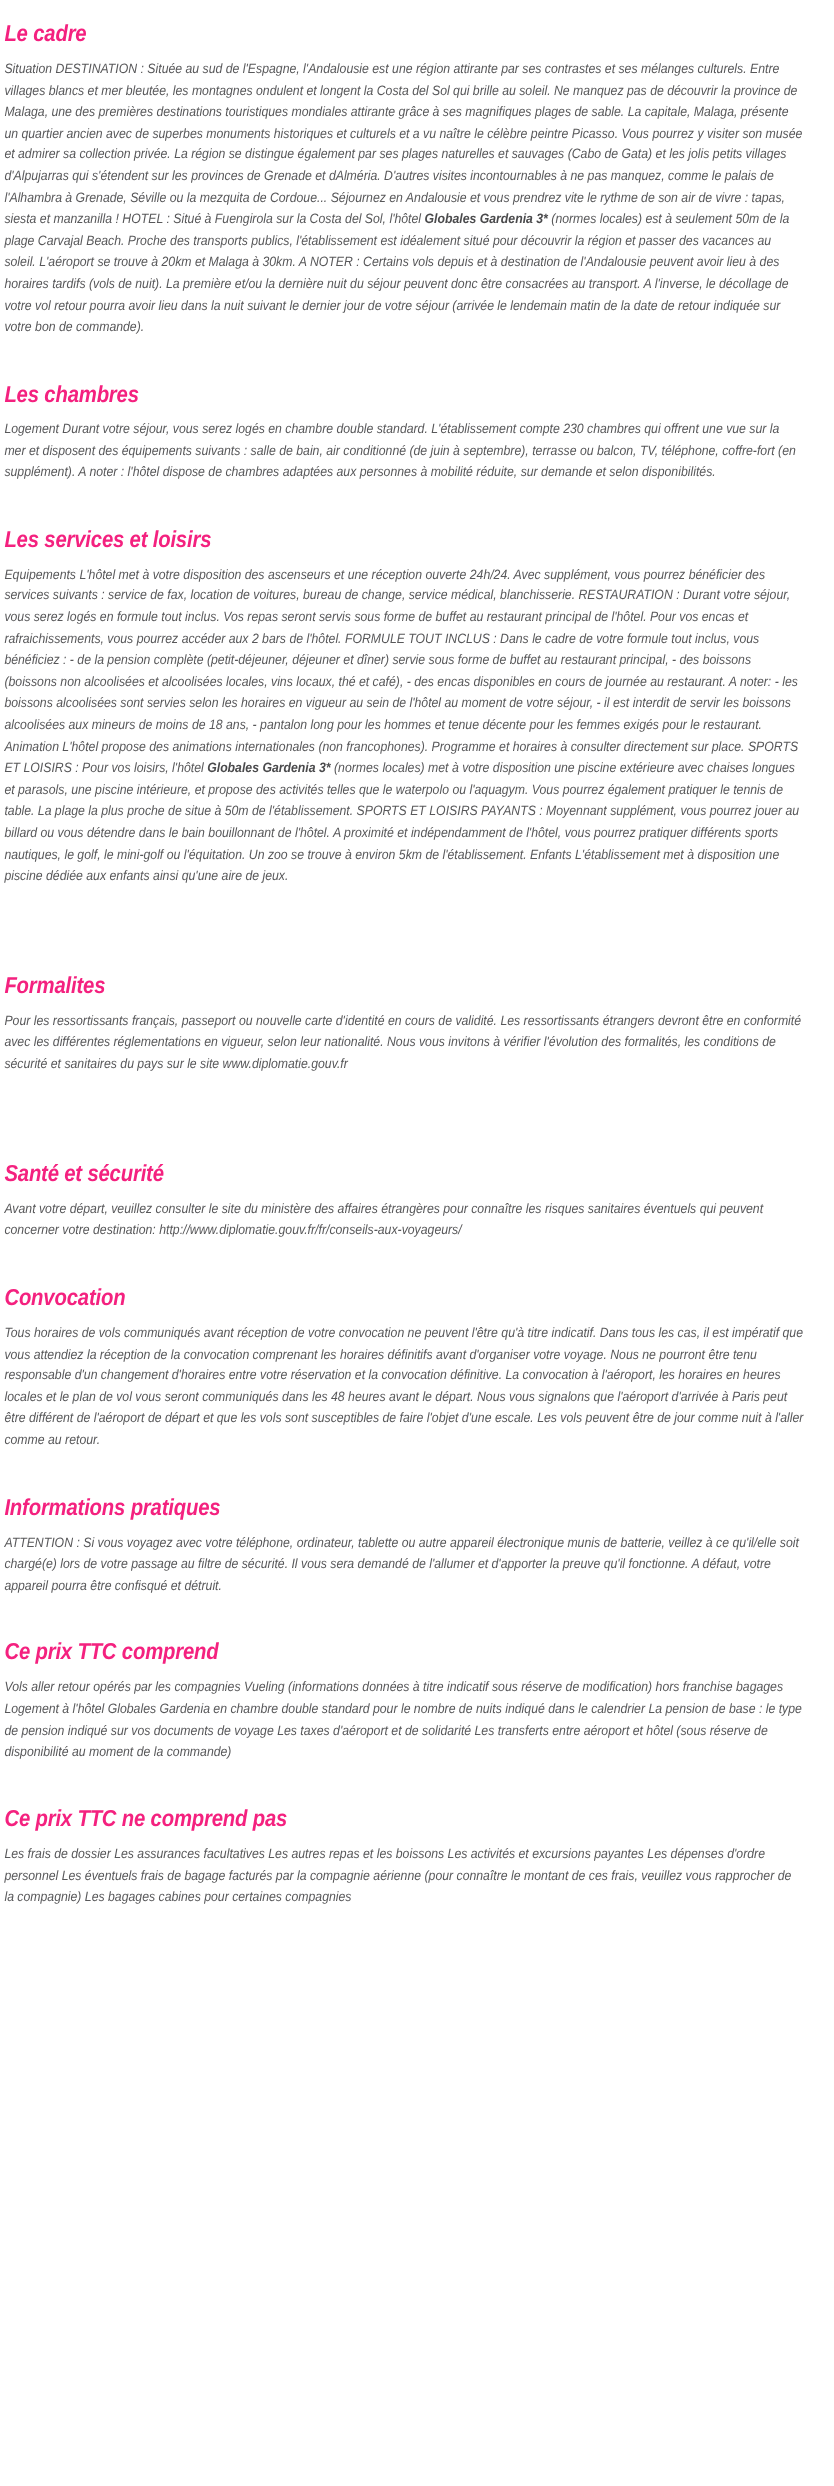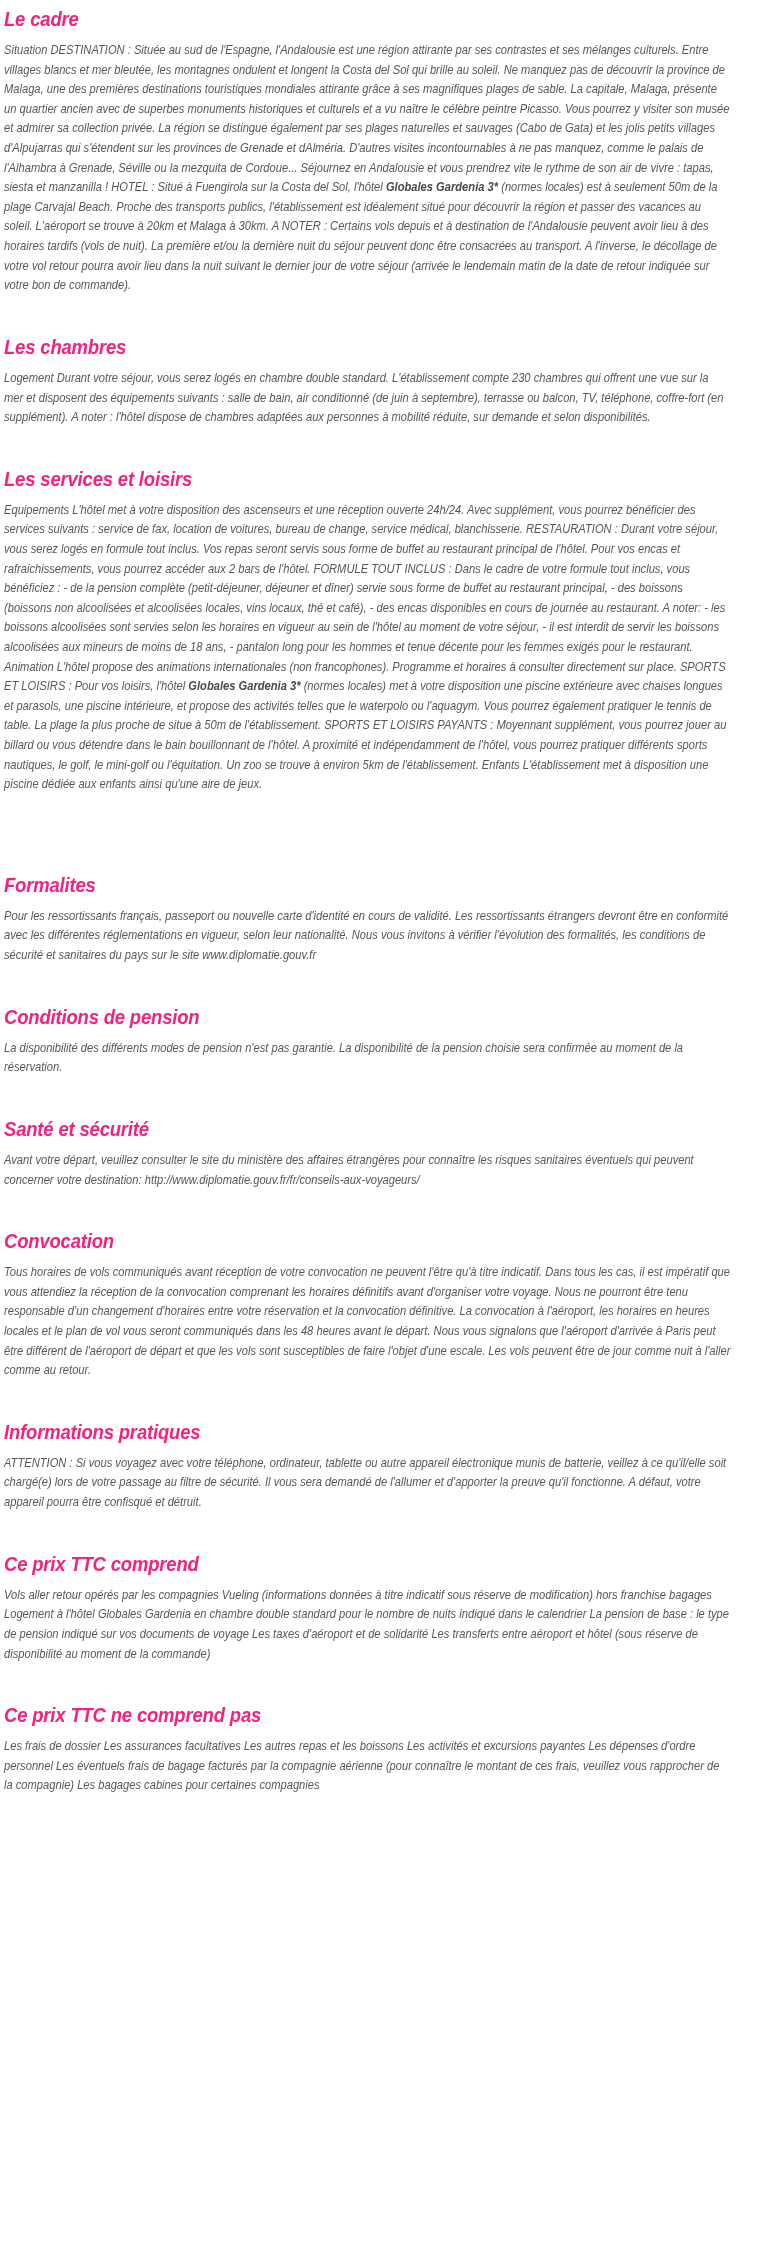--- a/index.html
+++ b/index.html
@@ -48,7 +48,7 @@
     color: #4a4a4c;
   }
   .gap-lg { height: 39px; }
-  .first-section { padding-top: 7px; }
+  .first-section { padding-top: 19px; }
 </style>
 </head>
 <body>

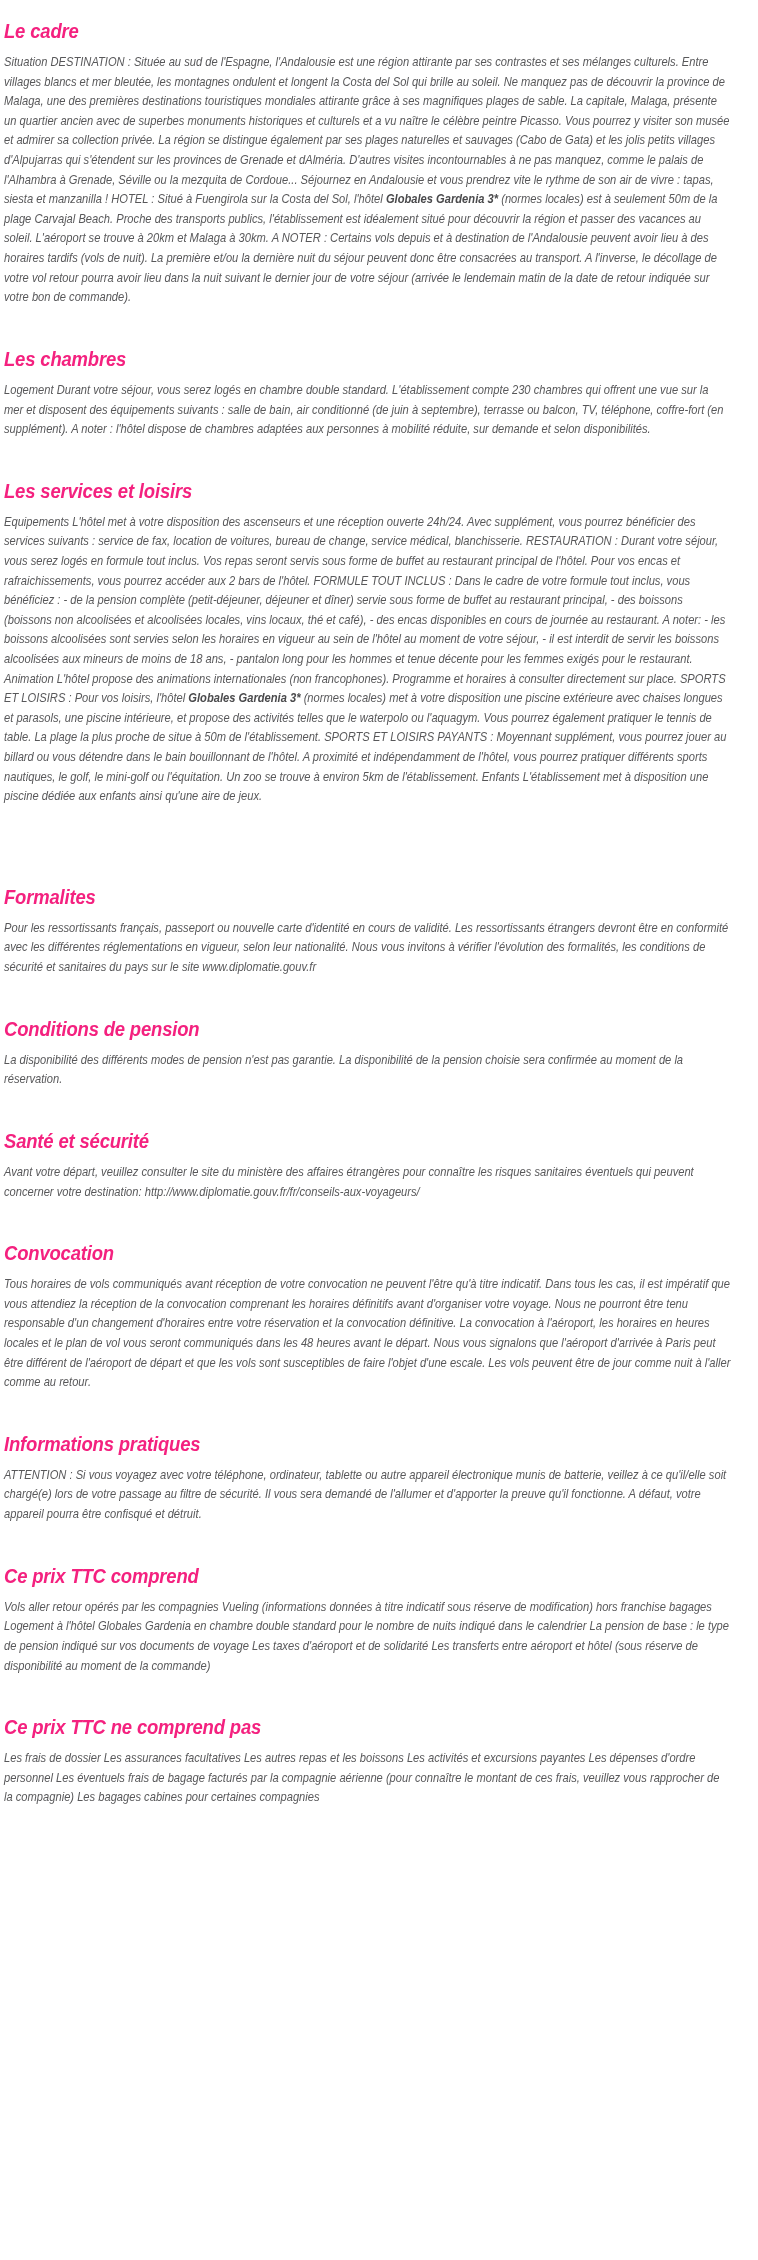--- a/index.html
+++ b/index.html
@@ -76,10 +76,6 @@
         <p class="body-text"><span>Pour les ressortissants français, passeport ou nouvelle carte d'identité en cours de validité. Les ressortissants étrangers devront être en conformité avec les différentes réglementations en vigueur, selon leur nationalité. Nous vous invitons à vérifier l'évolution des formalités, les conditions de sécurité et sanitaires du pays sur le site www.diplomatie.gouv.fr</span></p>
       </div>
       <div class="gap-lg"></div>
-      <div class="section">
-        <h2 class="section-title">Conditions de pension</h2>
-        <p class="body-text"><span>La disponibilité des différents modes de pension n'est pas garantie. La disponibilité de la pension choisie sera confirmée au moment de la réservation.</span></p>
-      </div>
       <div class="gap-lg"></div>
       <div class="section">
         <h2 class="section-title">Santé et sécurité</h2>

